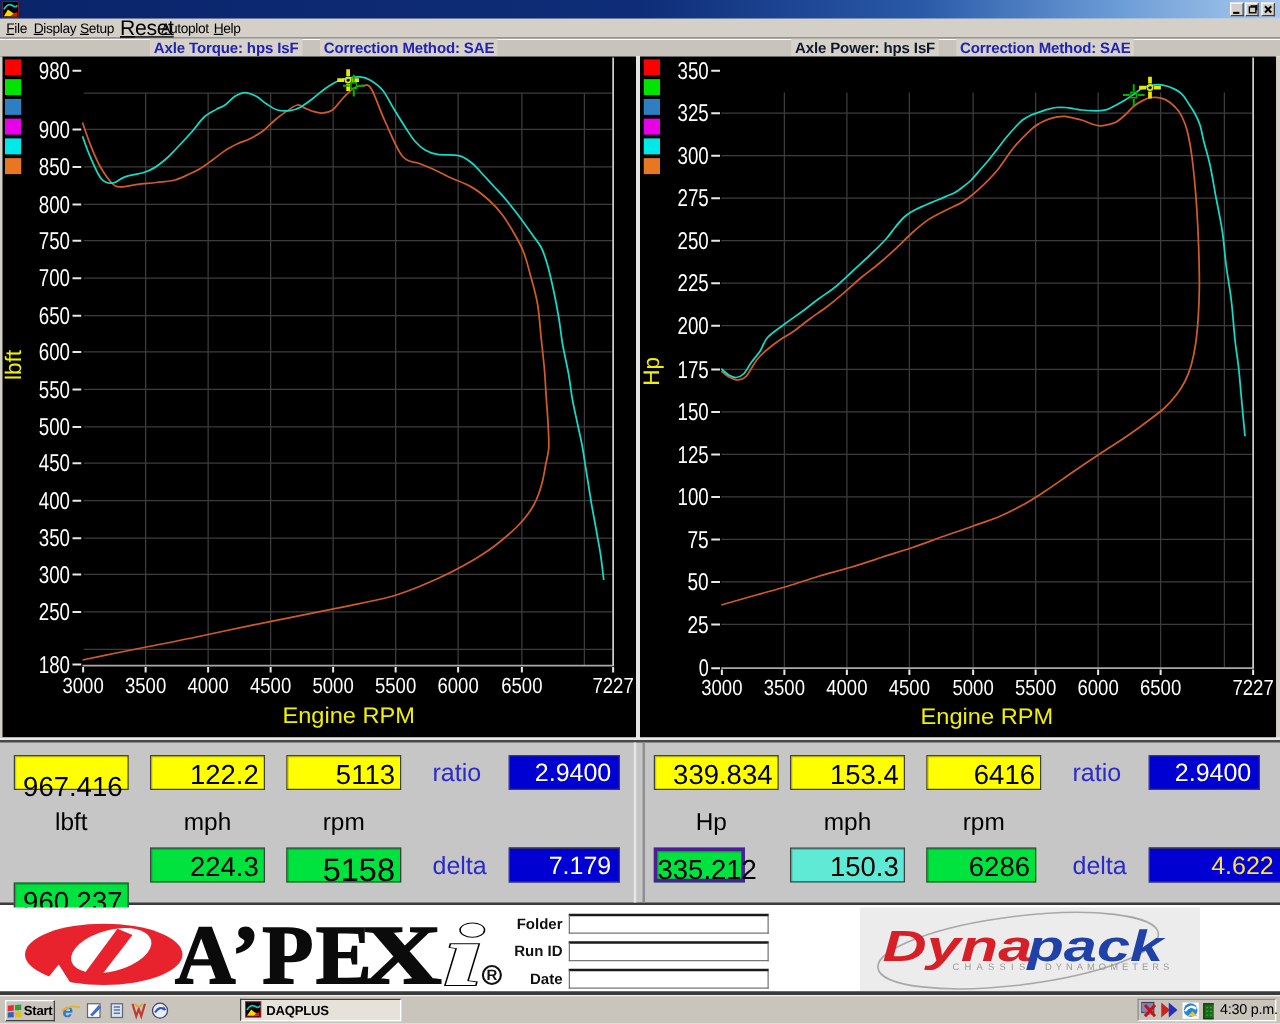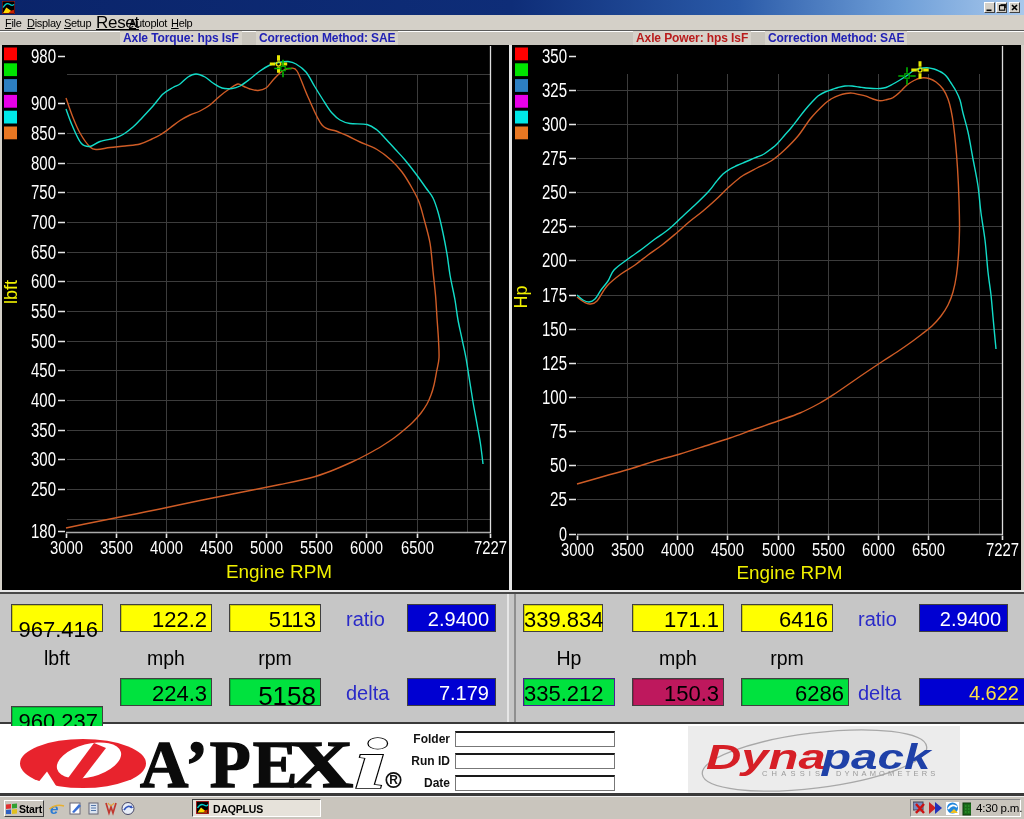--- a/index.html
+++ b/index.html
@@ -42,7 +42,7 @@
 <div class="abs" style="left:0;top:31px;width:1024px;height:14px;background:#c8c4bc;border-top:1px solid #fff;"></div>
 <div class="abs" style="left:120px;top:31px;height:14px;padding:0 3px;background:#d6d2ca;font-size:12px;font-weight:bold;color:#2121b4;line-height:15px;letter-spacing:-0.1px;">Axle Torque: hps IsF</div>
 <div class="abs" style="left:256px;top:31px;height:14px;padding:0 3px;background:#d6d2ca;font-size:12px;font-weight:bold;color:#2121b4;line-height:15px;letter-spacing:-0.1px;">Correction Method: SAE</div>
-<div class="abs" style="left:633px;top:31px;height:14px;padding:0 3px;background:#d6d2ca;font-size:12px;font-weight:bold;color:#b91c1c;line-height:15px;letter-spacing:-0.1px;">Axle Power: hps IsF</div>
+<div class="abs" style="left:633px;top:31px;height:14px;padding:0 3px;background:#d6d2ca;font-size:12px;font-weight:bold;color:#0f172a;line-height:15px;letter-spacing:-0.1px;">Axle Power: hps IsF</div>
 <div class="abs" style="left:765px;top:31px;height:14px;padding:0 3px;background:#d6d2ca;font-size:12px;font-weight:bold;color:#2121b4;line-height:15px;letter-spacing:-0.1px;">Correction Method: SAE</div>
 
 <svg class="abs" style="left:0;top:45px" width="509" height="546" shape-rendering="auto">

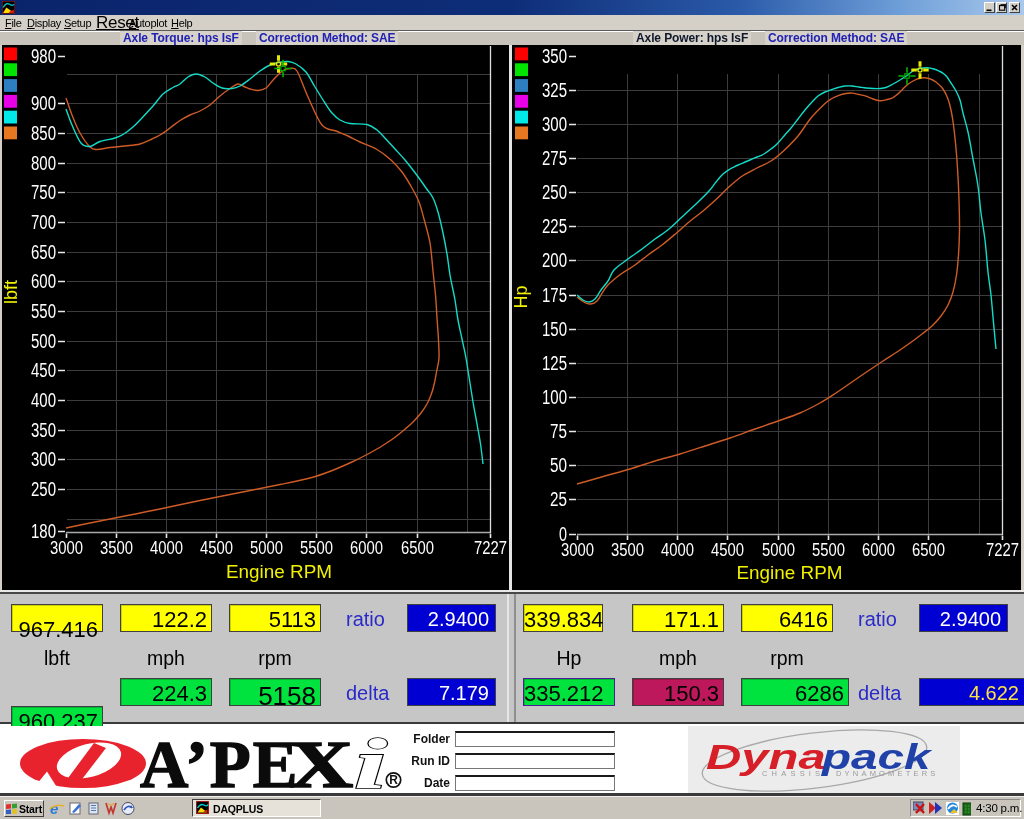--- a/index.html
+++ b/index.html
@@ -156,7 +156,7 @@
     <div class="abs" style="left:346px;top:682px;font-size:20px;color:#2a2ac8;">delta</div>
     <div class="abs" style="left:407px;top:604px;height:28px;width:89px;background:#0000d2;border:1px solid #404040;font-size:20px;color:#fff;text-align:right;padding:3px 6px 0 0;">2.9400</div>
     <div class="abs" style="left:407px;top:678px;height:28px;width:89px;background:#0000d2;border:1px solid #404040;font-size:20px;color:#fff;text-align:right;padding:3px 6px 0 0;">7.179</div>
-<div class="abs" style="left:523px;top:604px;height:28px;width:80px;background:#ffff00;border:1px solid #404040;box-shadow:inset 1px 1px 0 #00000030;font-size:22px;color:#000;text-align:right;padding:2px 4px 0 0;">339.834</div>
+<div class="abs" style="left:523px;top:604px;height:28px;width:100px;background:#ffff00;border:1px solid #404040;box-shadow:inset 1px 1px 0 #00000030;font-size:22px;color:#000;text-align:right;padding:2px 4px 0 0;">339.834</div>
     <div class="abs" style="left:632px;top:604px;height:28px;width:92px;background:#ffff00;border:1px solid #404040;box-shadow:inset 1px 1px 0 #00000030;font-size:22px;color:#000;text-align:right;padding:2px 4px 0 0;">171.1</div>
     <div class="abs" style="left:741px;top:604px;height:28px;width:92px;background:#ffff00;border:1px solid #404040;box-shadow:inset 1px 1px 0 #00000030;font-size:22px;color:#000;text-align:right;padding:2px 4px 0 0;">6416</div>
     <div class="abs" style="left:523px;top:647px;width:92px;font-size:19.5px;color:#000;text-align:center;">Hp</div>

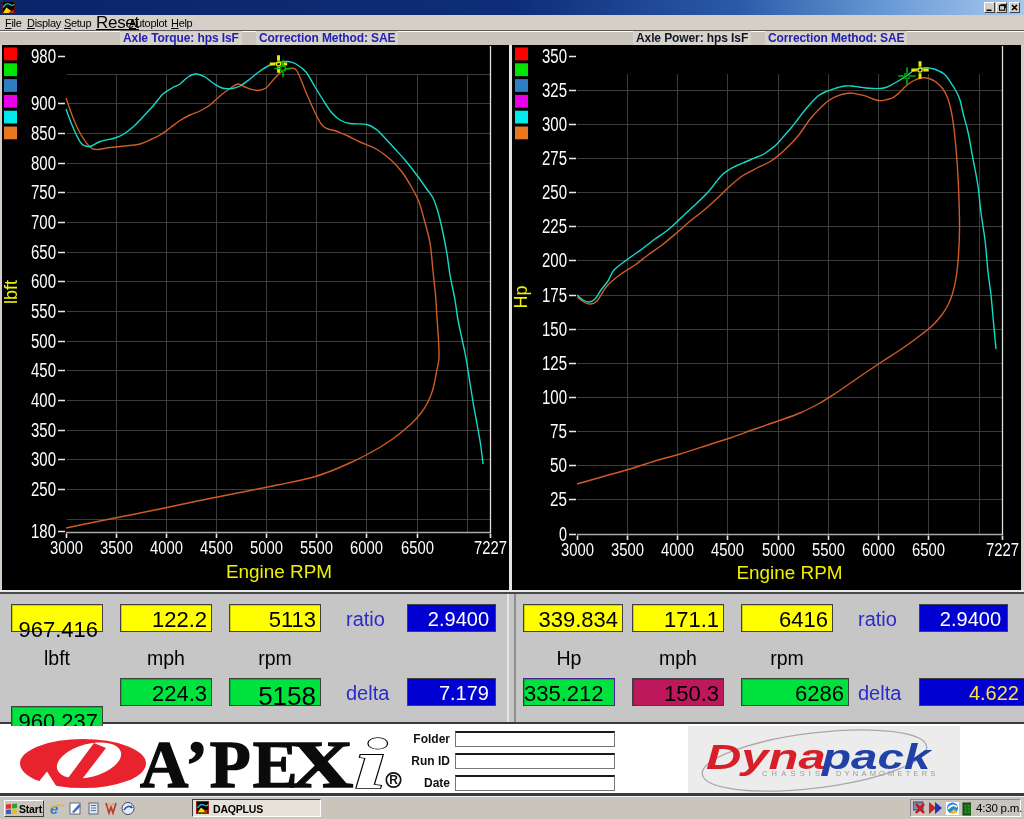--- a/index.html
+++ b/index.html
@@ -157,7 +157,7 @@
     <div class="abs" style="left:407px;top:604px;height:28px;width:89px;background:#0000d2;border:1px solid #404040;font-size:20px;color:#fff;text-align:right;padding:3px 6px 0 0;">2.9400</div>
     <div class="abs" style="left:407px;top:678px;height:28px;width:89px;background:#0000d2;border:1px solid #404040;font-size:20px;color:#fff;text-align:right;padding:3px 6px 0 0;">7.179</div>
 <div class="abs" style="left:523px;top:604px;height:28px;width:100px;background:#ffff00;border:1px solid #404040;box-shadow:inset 1px 1px 0 #00000030;font-size:22px;color:#000;text-align:right;padding:2px 4px 0 0;">339.834</div>
-    <div class="abs" style="left:632px;top:604px;height:28px;width:92px;background:#ffff00;border:1px solid #404040;box-shadow:inset 1px 1px 0 #00000030;font-size:22px;color:#000;text-align:right;padding:2px 4px 0 0;">171.1</div>
+    <div class="abs" style="left:632px;top:604px;height:28px;width:92px;background:#ffff00;border:1px solid #404040;box-shadow:inset 1px 1px 0 #00000030;font-size:22px;color:#000;text-align:right;padding:2px 4px 0 0;">153.4</div>
     <div class="abs" style="left:741px;top:604px;height:28px;width:92px;background:#ffff00;border:1px solid #404040;box-shadow:inset 1px 1px 0 #00000030;font-size:22px;color:#000;text-align:right;padding:2px 4px 0 0;">6416</div>
     <div class="abs" style="left:523px;top:647px;width:92px;font-size:19.5px;color:#000;text-align:center;">Hp</div>
     <div class="abs" style="left:632px;top:647px;width:92px;font-size:19.5px;color:#000;text-align:center;">mph</div>

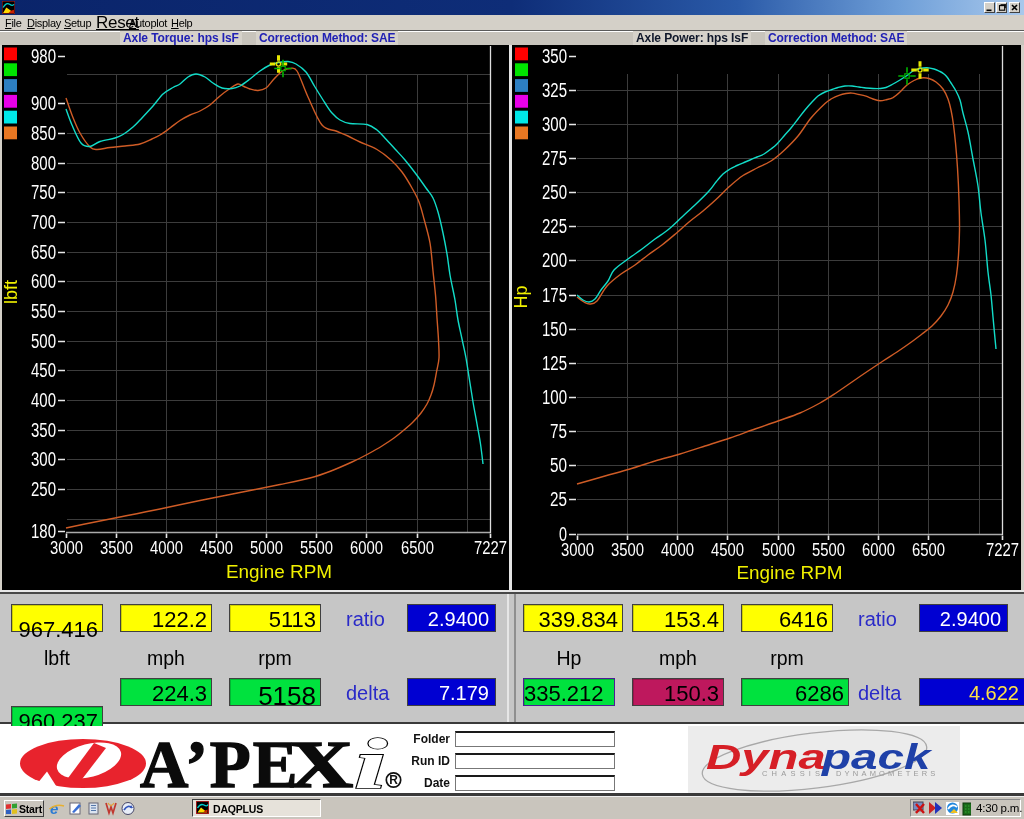--- a/index.html
+++ b/index.html
@@ -162,7 +162,7 @@
     <div class="abs" style="left:523px;top:647px;width:92px;font-size:19.5px;color:#000;text-align:center;">Hp</div>
     <div class="abs" style="left:632px;top:647px;width:92px;font-size:19.5px;color:#000;text-align:center;">mph</div>
     <div class="abs" style="left:741px;top:647px;width:92px;font-size:19.5px;color:#000;text-align:center;">rpm</div>
-    <div class="abs" style="left:523px;top:678px;height:28px;width:92px;background:#00e23e;border:1px solid #4c1d95;box-shadow:inset 1px 1px 0 #00000030;font-size:22px;color:#000;text-align:left;padding:2px 4px 0 0;">335.212</div>
+    <div class="abs" style="left:523px;top:678px;height:28px;width:73px;background:#00e23e;border:3px solid #4c1d95;box-shadow:inset 1px 1px 0 #00000030;font-size:22px;color:#000;text-align:center;padding:2px 4px 0 0;">335.212</div>
     <div class="abs" style="left:632px;top:678px;height:28px;width:92px;background:#be185d;border:1px solid #404040;box-shadow:inset 1px 1px 0 #00000030;font-size:22px;color:#000;text-align:right;padding:2px 4px 0 0;">150.3</div>
     <div class="abs" style="left:741px;top:678px;height:28px;width:108px;background:#00e23e;border:1px solid #404040;box-shadow:inset 1px 1px 0 #00000030;font-size:22px;color:#000;text-align:right;padding:2px 4px 0 0;">6286</div>
     <div class="abs" style="left:858px;top:608px;font-size:20px;color:#2a2ac8;">ratio</div>

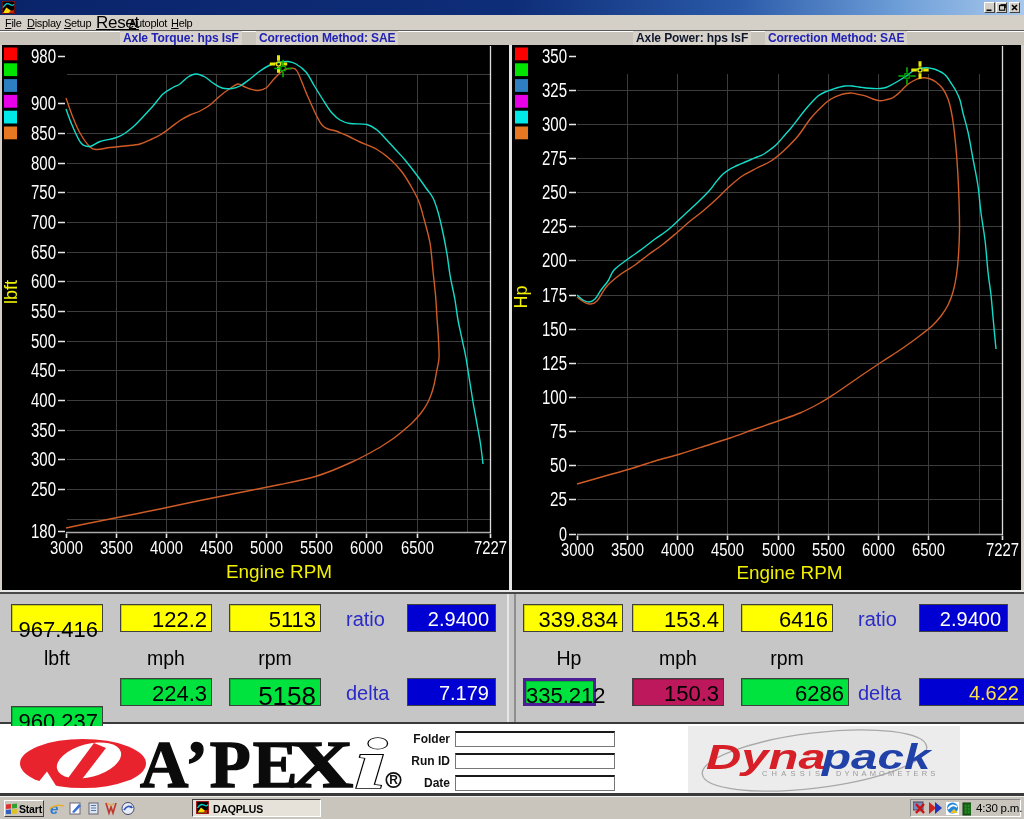--- a/index.html
+++ b/index.html
@@ -163,7 +163,7 @@
     <div class="abs" style="left:632px;top:647px;width:92px;font-size:19.5px;color:#000;text-align:center;">mph</div>
     <div class="abs" style="left:741px;top:647px;width:92px;font-size:19.5px;color:#000;text-align:center;">rpm</div>
     <div class="abs" style="left:523px;top:678px;height:28px;width:73px;background:#00e23e;border:3px solid #4c1d95;box-shadow:inset 1px 1px 0 #00000030;font-size:22px;color:#000;text-align:center;padding:2px 4px 0 0;">335.212</div>
-    <div class="abs" style="left:632px;top:678px;height:28px;width:92px;background:#be185d;border:1px solid #404040;box-shadow:inset 1px 1px 0 #00000030;font-size:22px;color:#000;text-align:right;padding:2px 4px 0 0;">150.3</div>
+    <div class="abs" style="left:632px;top:678px;height:28px;width:92px;background:#5eead4;border:1px solid #404040;box-shadow:inset 1px 1px 0 #00000030;font-size:22px;color:#000;text-align:right;padding:2px 4px 0 0;">150.3</div>
     <div class="abs" style="left:741px;top:678px;height:28px;width:108px;background:#00e23e;border:1px solid #404040;box-shadow:inset 1px 1px 0 #00000030;font-size:22px;color:#000;text-align:right;padding:2px 4px 0 0;">6286</div>
     <div class="abs" style="left:858px;top:608px;font-size:20px;color:#2a2ac8;">ratio</div>
     <div class="abs" style="left:858px;top:682px;font-size:20px;color:#2a2ac8;">delta</div>

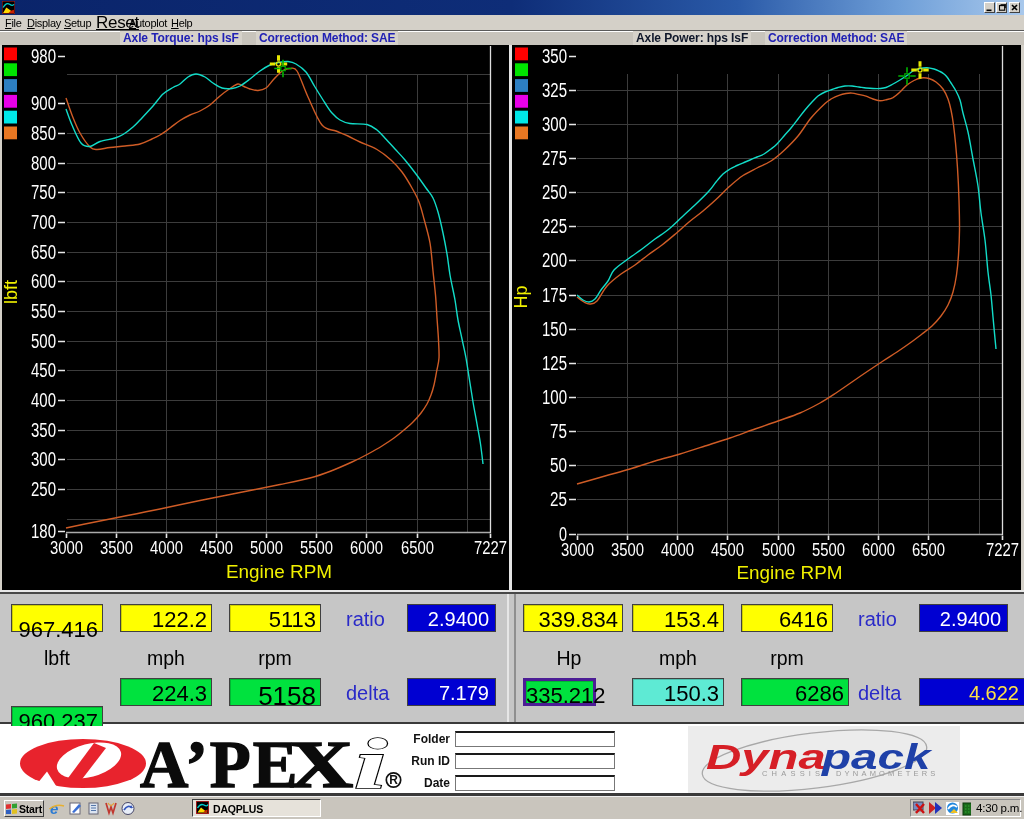--- a/index.html
+++ b/index.html
@@ -164,7 +164,7 @@
     <div class="abs" style="left:741px;top:647px;width:92px;font-size:19.5px;color:#000;text-align:center;">rpm</div>
     <div class="abs" style="left:523px;top:678px;height:28px;width:73px;background:#00e23e;border:3px solid #4c1d95;box-shadow:inset 1px 1px 0 #00000030;font-size:22px;color:#000;text-align:center;padding:2px 4px 0 0;">335.212</div>
     <div class="abs" style="left:632px;top:678px;height:28px;width:92px;background:#5eead4;border:1px solid #404040;box-shadow:inset 1px 1px 0 #00000030;font-size:22px;color:#000;text-align:right;padding:2px 4px 0 0;">150.3</div>
-    <div class="abs" style="left:741px;top:678px;height:28px;width:108px;background:#00e23e;border:1px solid #404040;box-shadow:inset 1px 1px 0 #00000030;font-size:22px;color:#000;text-align:right;padding:2px 4px 0 0;">6286</div>
+    <div class="abs" style="left:741px;top:678px;height:28px;width:88px;background:#00e23e;border:1px solid #404040;box-shadow:inset 1px 1px 0 #00000030;font-size:22px;color:#000;text-align:right;padding:2px 4px 0 0;">6286</div>
     <div class="abs" style="left:858px;top:608px;font-size:20px;color:#2a2ac8;">ratio</div>
     <div class="abs" style="left:858px;top:682px;font-size:20px;color:#2a2ac8;">delta</div>
     <div class="abs" style="left:919px;top:604px;height:28px;width:89px;background:#0000d2;border:1px solid #404040;font-size:20px;color:#fff;text-align:right;padding:3px 6px 0 0;">2.9400</div>

